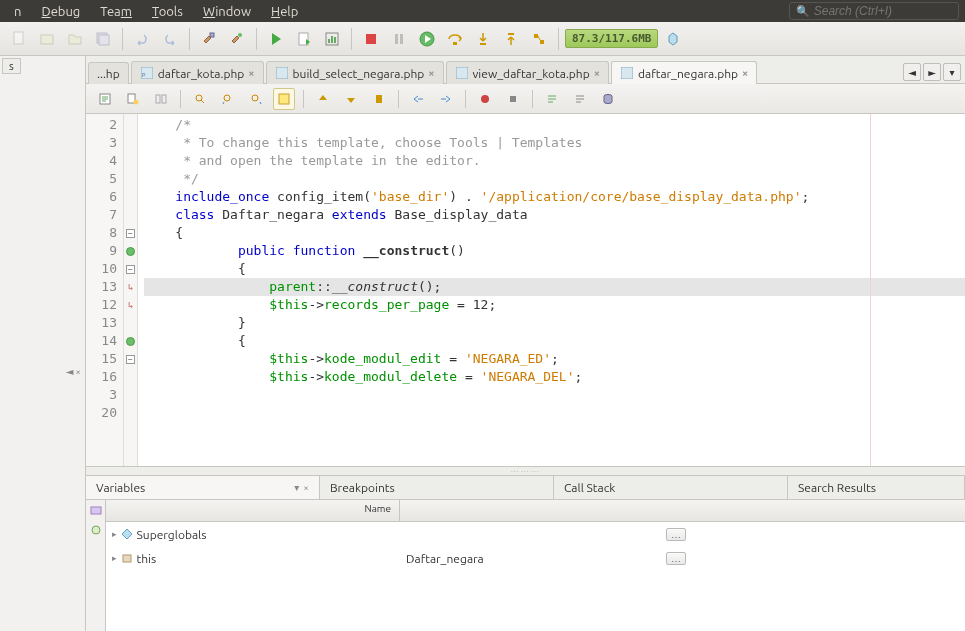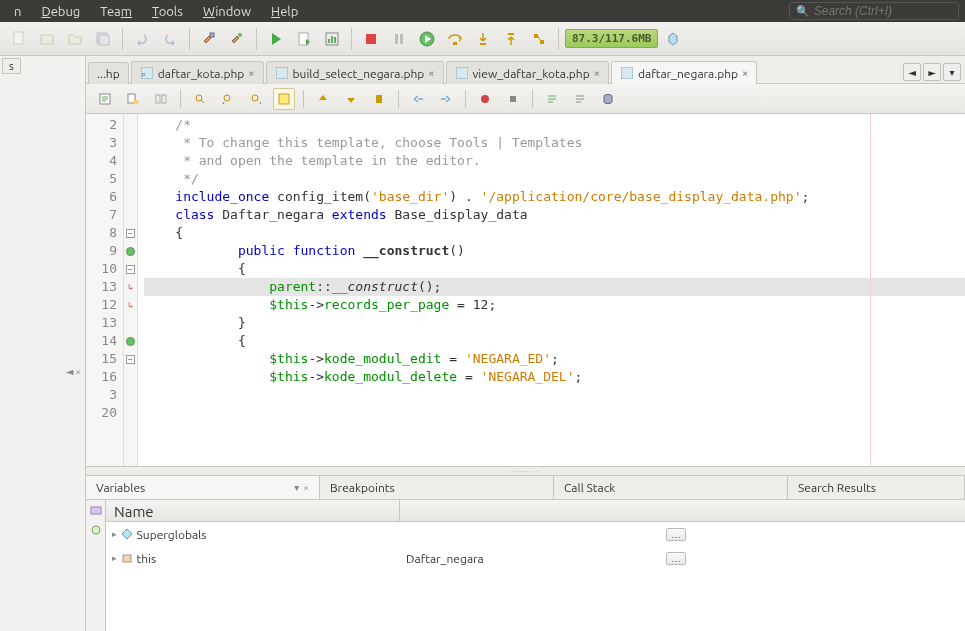--- a/index.html
+++ b/index.html
@@ -70,7 +70,7 @@
 .bp-tab .controls { margin-left: auto; display: flex; gap: 4px; color: #888; font-size: 10px; }
 .bp-tab.first { width: 234px; justify-content: flex-end; }
 .bp-headers { height: 22px; display: flex; background: linear-gradient(#f4f3f1,#e8e6e2); border-bottom: 1px solid #c8c6c1; }
-.bp-h { padding: 3px 8px; font-size: 15px; border-right: 1px solid #c8c6c1; }
+.bp-h { padding: 3px 8px; font-size: 10px; border-right: 1px solid #c8c6c1; text-align: right; }
 .bp-rows { flex: 1; overflow: auto; }
 .bp-row { display: flex; height: 24px; align-items: center; }
 .bp-cell { padding: 0 6px; font-size: 12px; display: flex; align-items: center; gap: 4px; }

